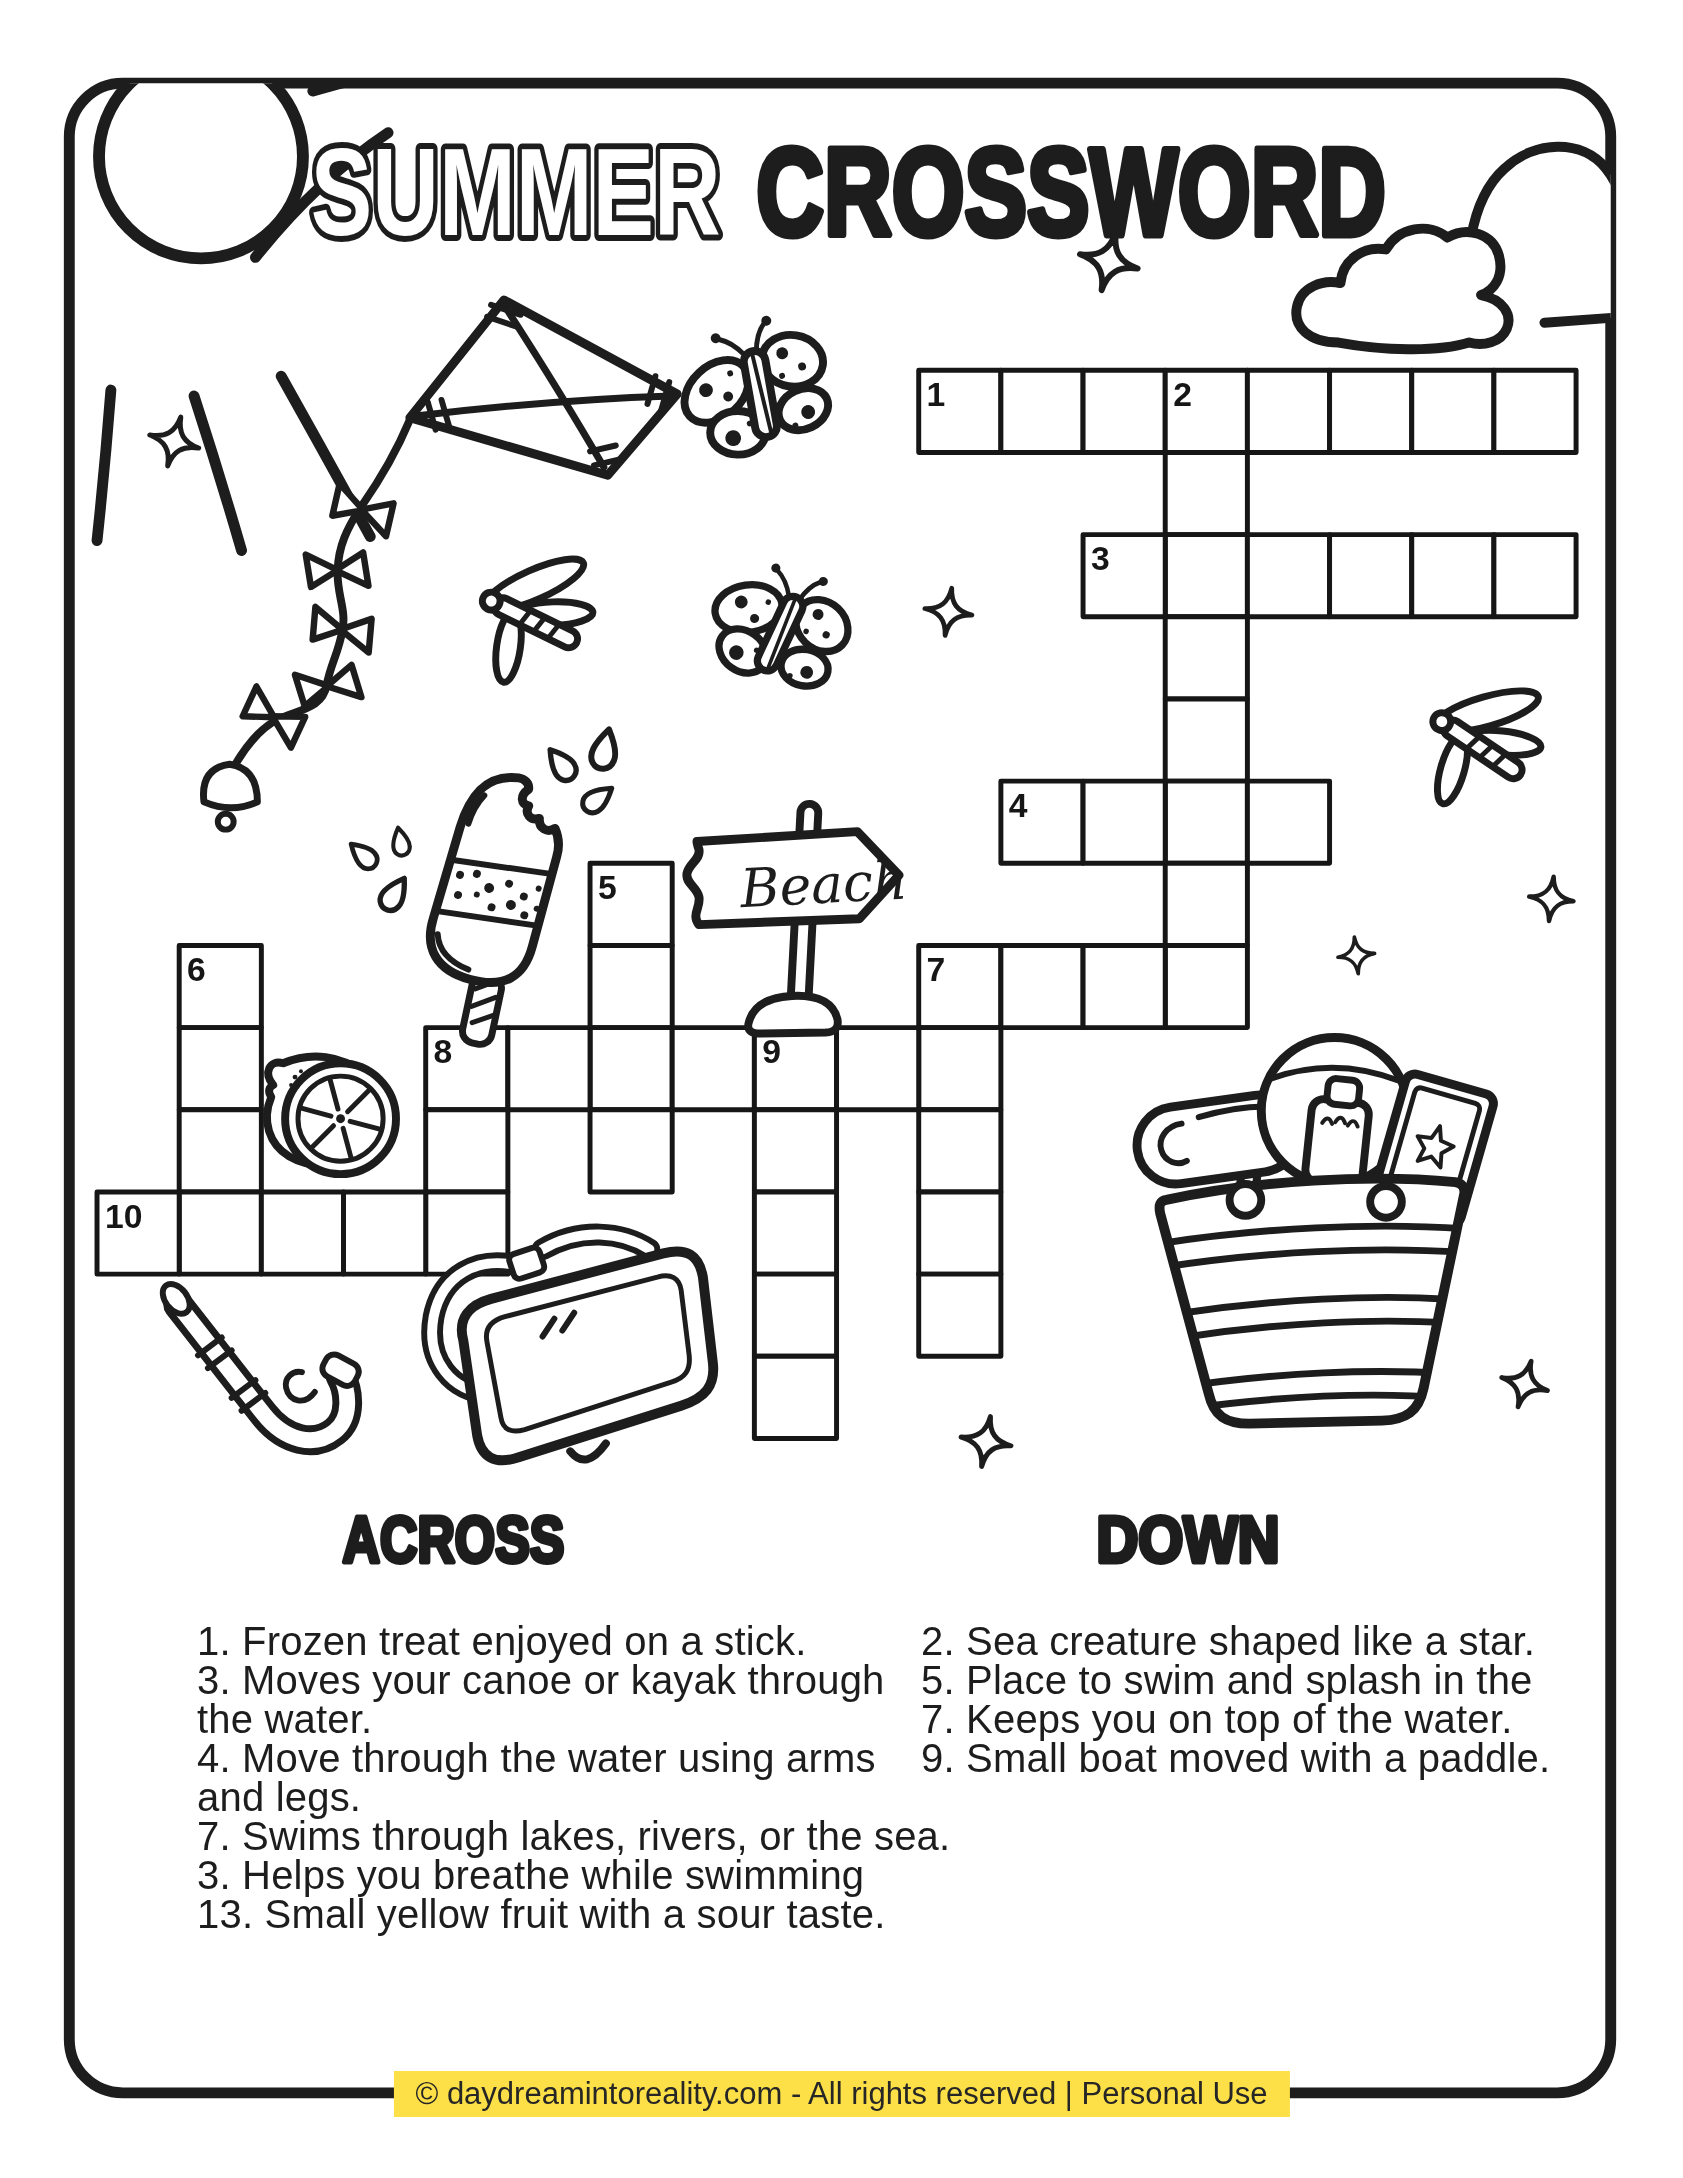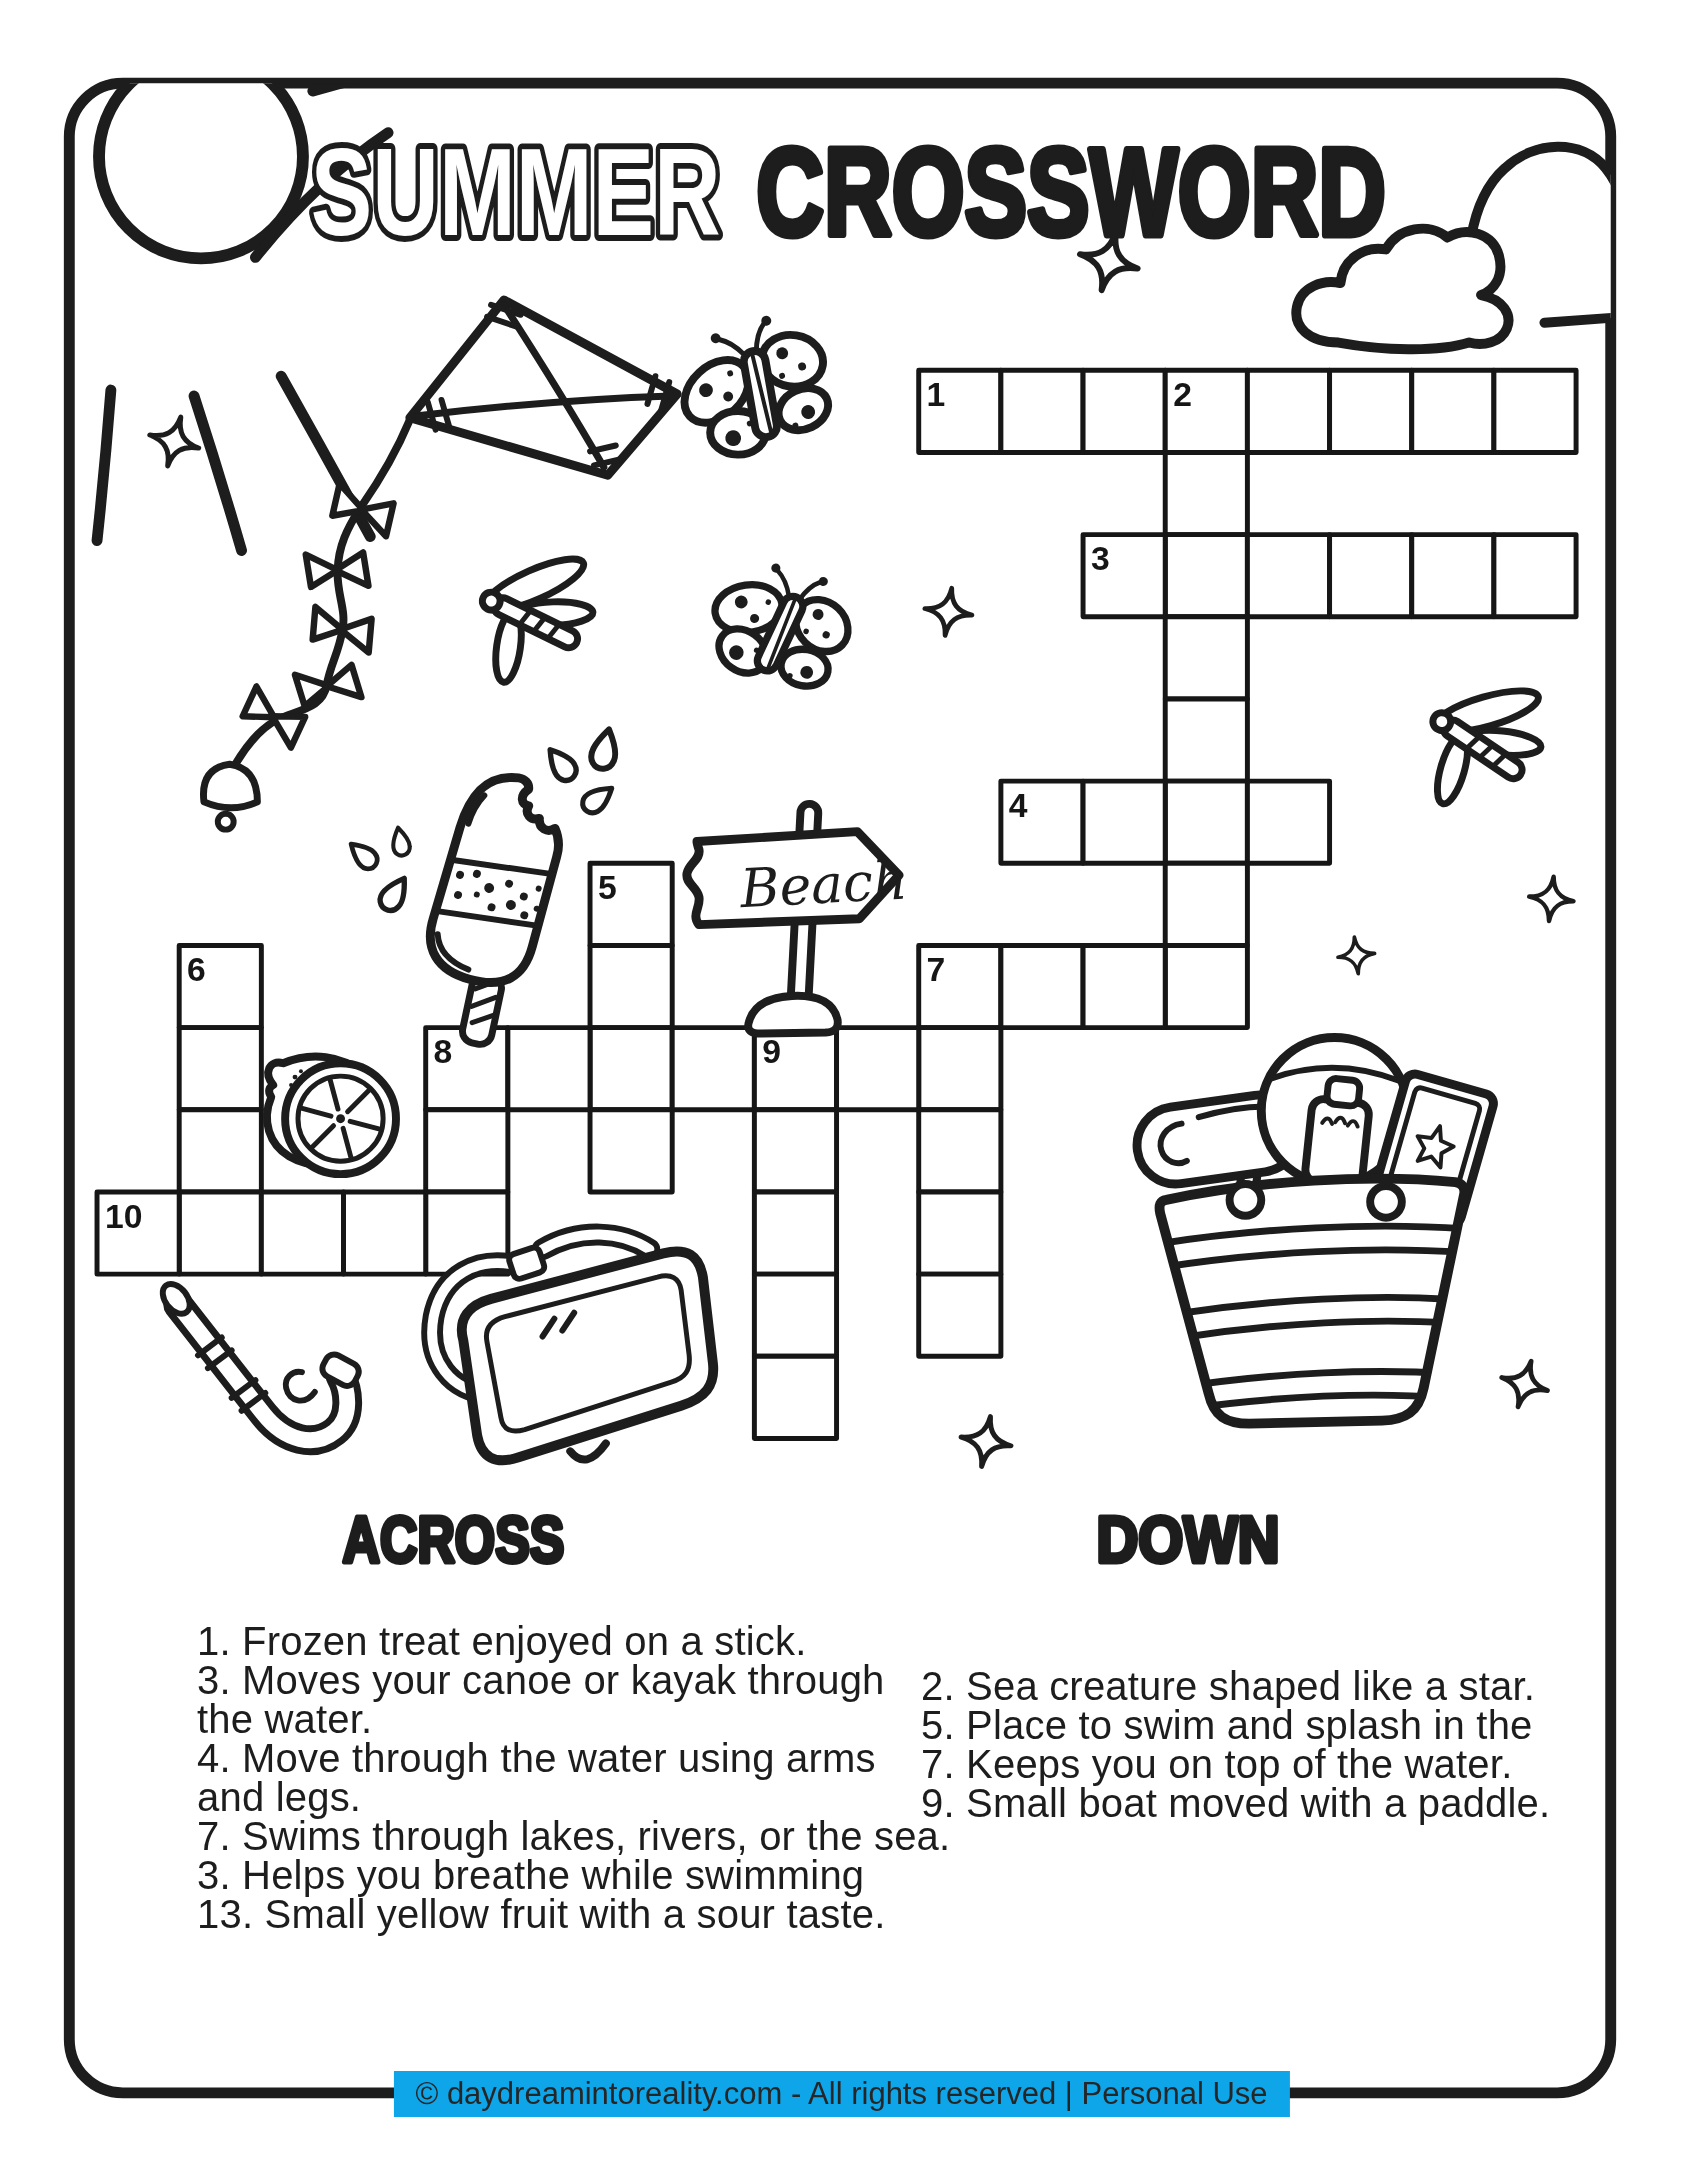--- a/index.html
+++ b/index.html
@@ -16,7 +16,7 @@
   .clues{position:absolute;color:#1d1d1d;font-size:40px;line-height:39px;letter-spacing:0.2px;}
   .clues div{white-space:nowrap;}
   .clues-across{left:197px;top:1622px;width:653px;}
-  .clues-down{left:921px;top:1622px;width:653px;margin-top:45px;}
+  .clues-down{left:921px;top:1622px;width:653px;}
   .footer{position:absolute;top:2071px;left:50%;transform:translateX(-50%);background:#0ea5e9;
           padding:0 22px;font-size:31px;line-height:46px;color:#262626;white-space:nowrap;}
 </style>

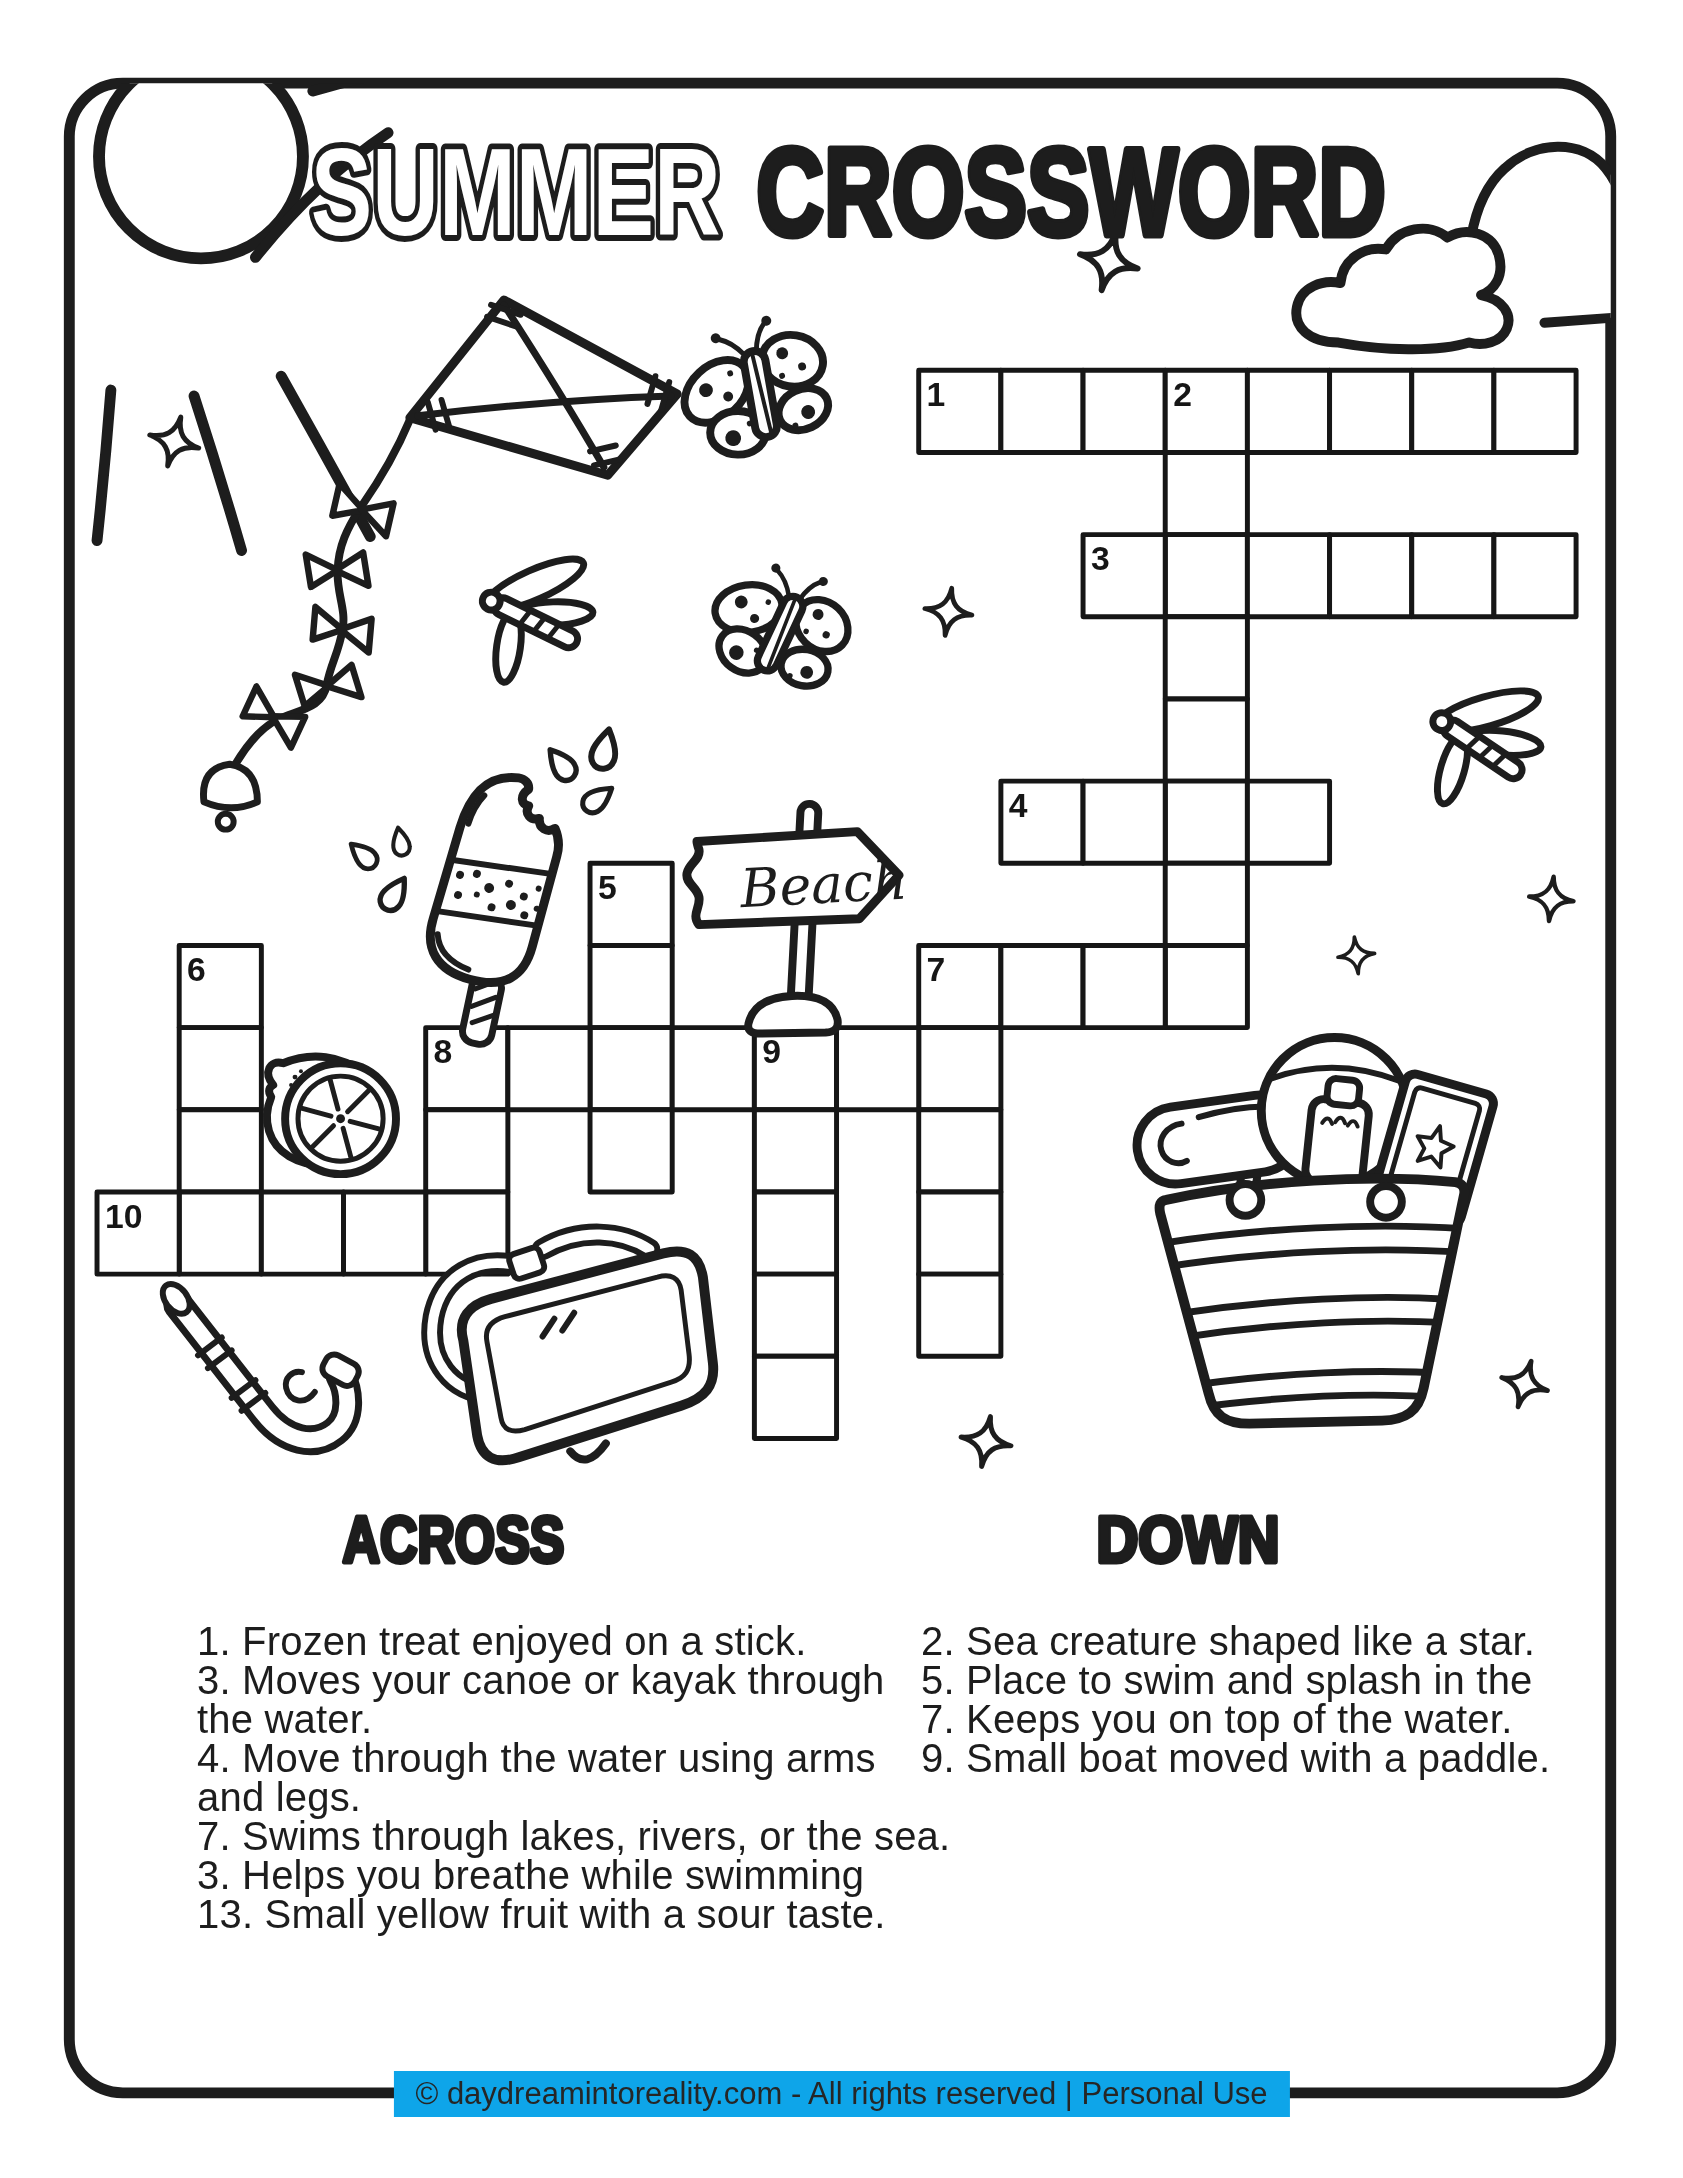--- a/index.html
+++ b/index.html
@@ -17,7 +17,7 @@
   .clues div{white-space:nowrap;}
   .clues-across{left:197px;top:1622px;width:653px;}
   .clues-down{left:921px;top:1622px;width:653px;}
-  .footer{position:absolute;top:2071px;left:50%;transform:translateX(-50%);background:#0ea5e9;
+  .footer{position:absolute;top:2071px;left:50%;transform:translateX(-50%);background:#fde047;
           padding:0 22px;font-size:31px;line-height:46px;color:#262626;white-space:nowrap;}
 </style>
 </head>

